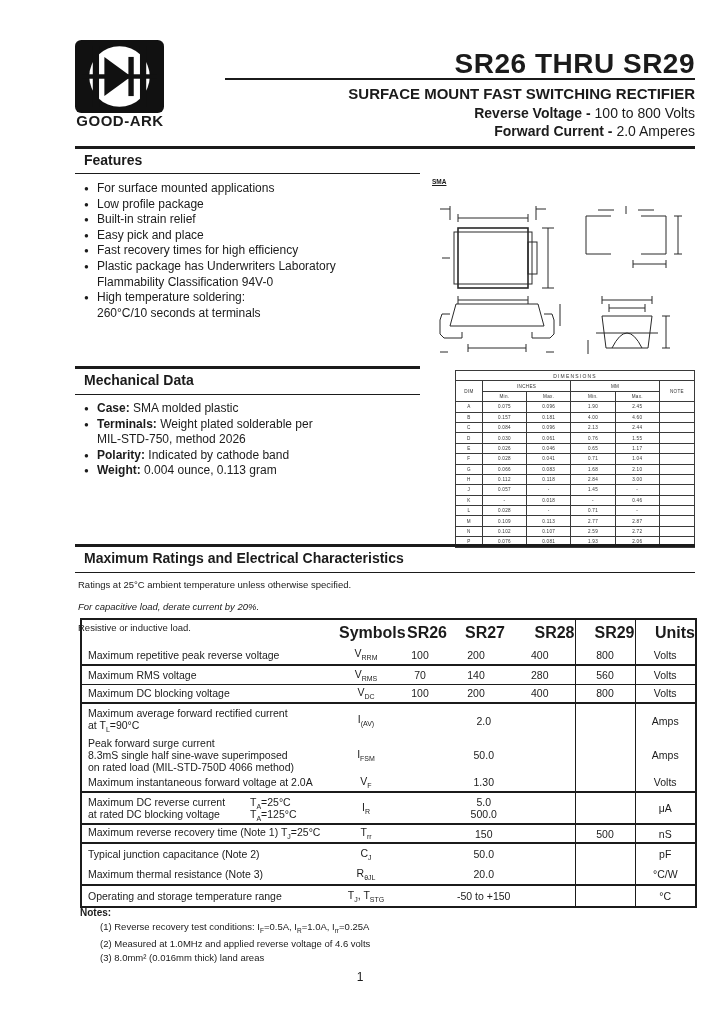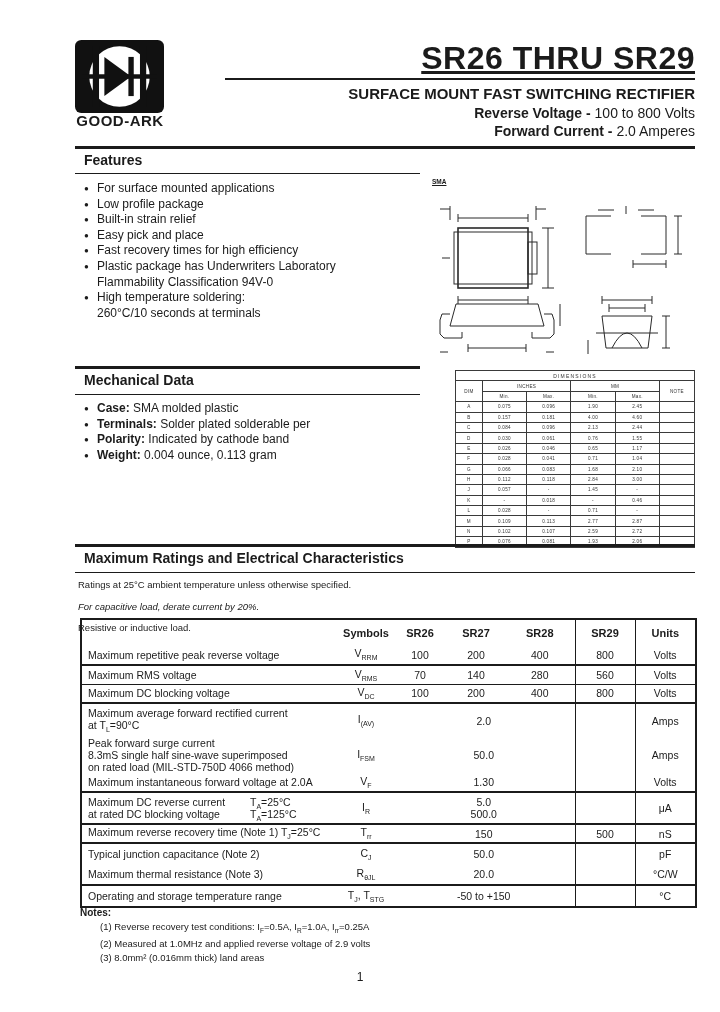--- a/index.html
+++ b/index.html
@@ -10,7 +10,7 @@
   
   #logo{left:75px;top:40px;width:89px;height:73px;}
   #brand{left:64px;top:112px;width:112px;text-align:center;font-size:15px;font-weight:bold;letter-spacing:0.5px;}
-  #doc-title{top:40px;right:25px;font-size:32px;font-weight:bold;letter-spacing:0.5px;text-decoration:underline;}
+  #doc-title{top:48px;right:25px;font-size:28px;font-weight:bold;letter-spacing:0.5px;}
   #title-rule{top:78px;left:225px;right:25px;height:2px;}
   #subtitle{top:85px;right:25px;font-size:15px;font-weight:bold;}
   .spec-line{right:25px;font-size:14px;}

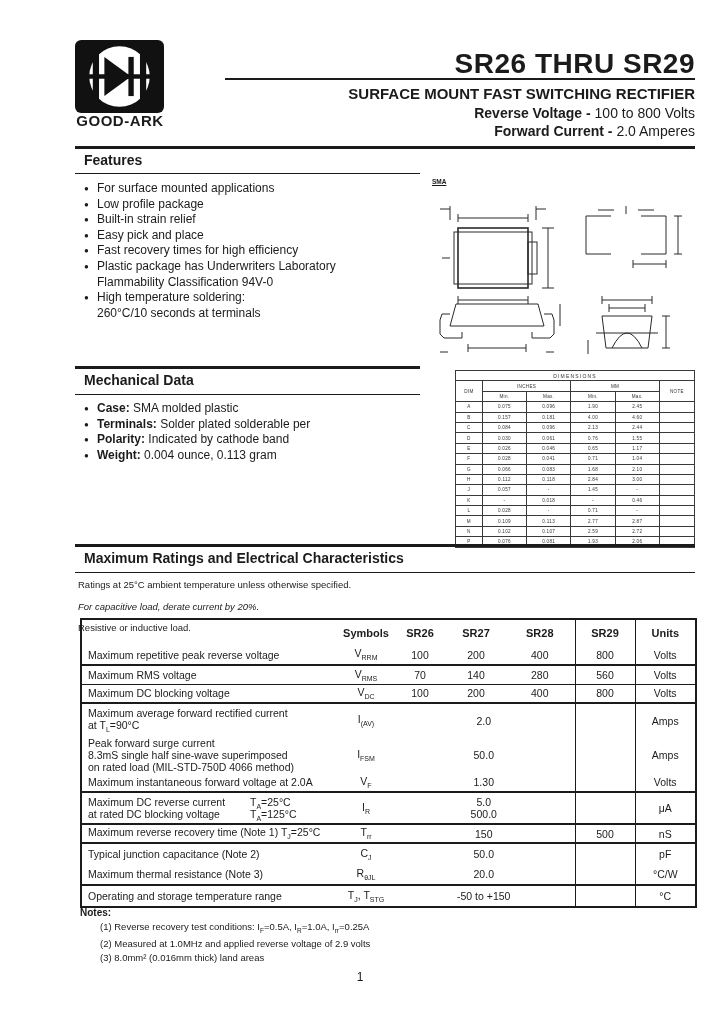--- a/index.html
+++ b/index.html
@@ -186,7 +186,7 @@
       <div><span class="bullet">●</span><b>Case: </b><span>SMA molded plastic</span></div>
     </div>
     <div>
-      <div><span class="bullet">●</span><b>Terminals: </b><span>Solder plated solderable per</span></div>
+      <div><span class="bullet">●</span><b>Terminals: </b><span>Weight plated solderable per</span></div>
     </div>
     <div>
       <div><span class="bullet">●</span><b>Polarity: </b><span>Indicated by cathode band</span></div>

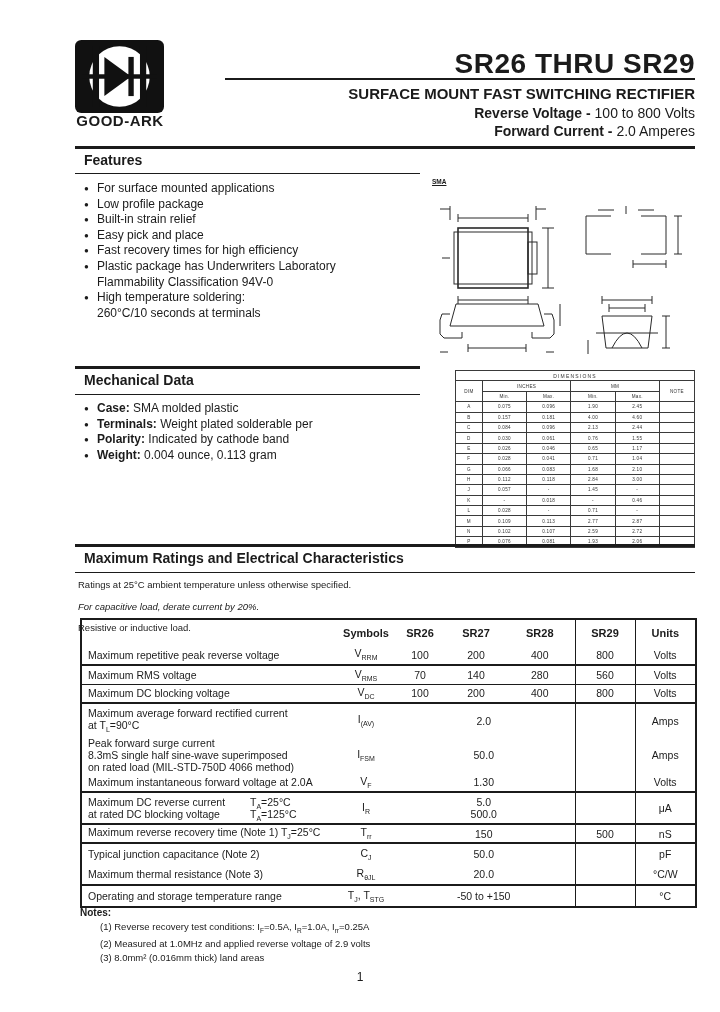--- a/index.html
+++ b/index.html
@@ -187,6 +187,7 @@
     </div>
     <div>
       <div><span class="bullet">●</span><b>Terminals: </b><span>Weight plated solderable per</span></div>
+      <div class="cont"><span>MIL-STD-750,  method 2026</span></div>
     </div>
     <div>
       <div><span class="bullet">●</span><b>Polarity: </b><span>Indicated by cathode band</span></div>

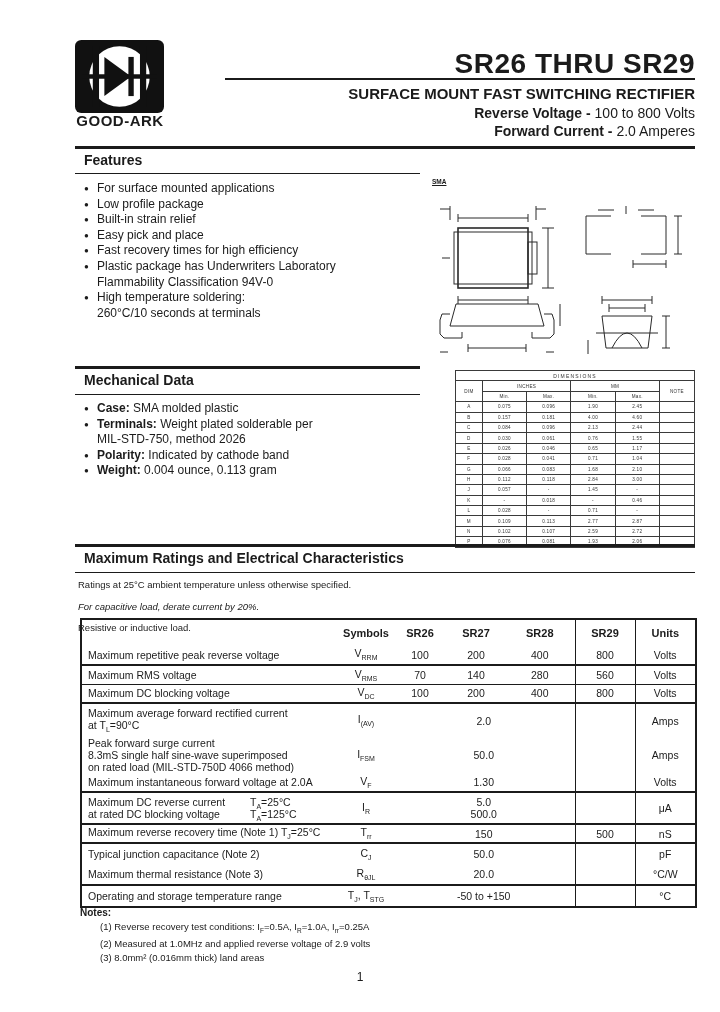--- a/index.html
+++ b/index.html
@@ -51,7 +51,7 @@
   
   #ratings-table{left:80px;top:618px;width:615px;border-collapse:collapse;table-layout:fixed;}
   #ratings-table td,#ratings-table th{padding:0;font-size:10.5px;font-weight:normal;vertical-align:middle;}
-  #ratings-table th{font-weight:bold;text-align:center;font-size:11px;}
+  #ratings-table th{font-weight:bold;text-align:right;font-size:16px;}
   #ratings-table .p{text-align:left;padding-left:6px;position:relative;}
   #ratings-table .p .cond{position:absolute;left:168px;}
   #ratings-table .c{text-align:center;}

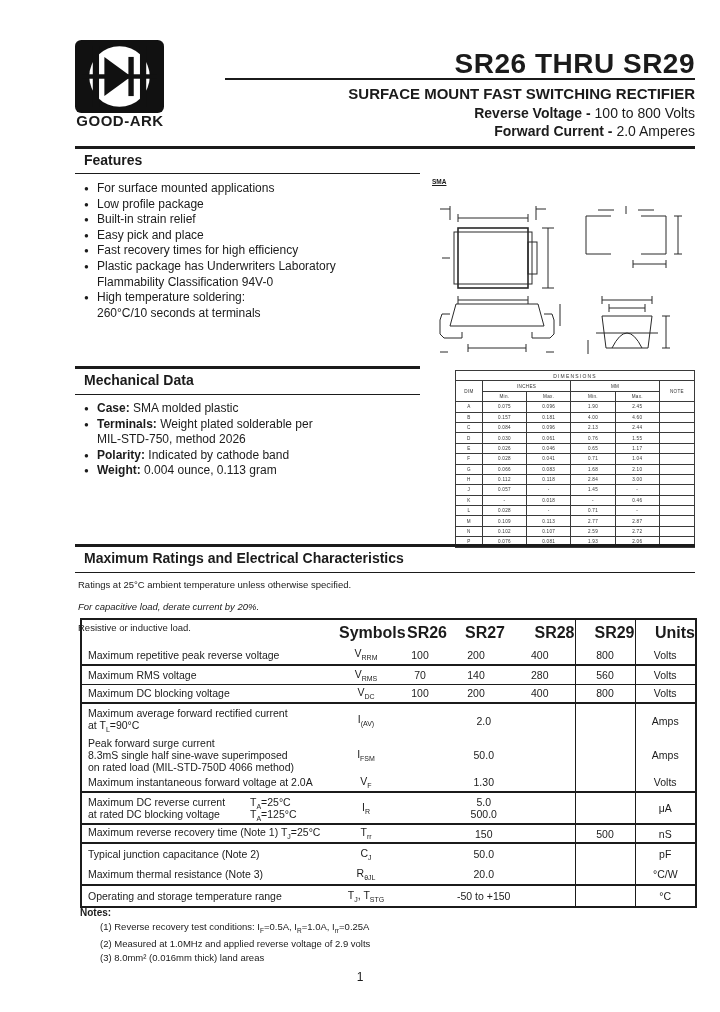--- a/index.html
+++ b/index.html
@@ -500,7 +500,7 @@
 <div class="abs" id="notes-h">Notes:</div>
 <div class="abs" id="notes-list">
     <div><span>(1)  </span><span>Reverse recovery test conditions: I</span><sub>F</sub><span>=0.5A, I</span><sub>R</sub><span>=1.0A, I</span><sub>rr</sub><span>=0.25A</span></div>
-    <div><span>(2)  </span><span>Measured at 1.0MHz and applied reverse voltage of 2.9 volts</span></div>
+    <div><span>(2)  </span><span>Measured at 1.0MHz and applied reverse voltage of 4.6 volts</span></div>
     <div><span>(3)  </span><span>8.0mm² (0.016mm thick) land areas</span></div>
   </div>
 

